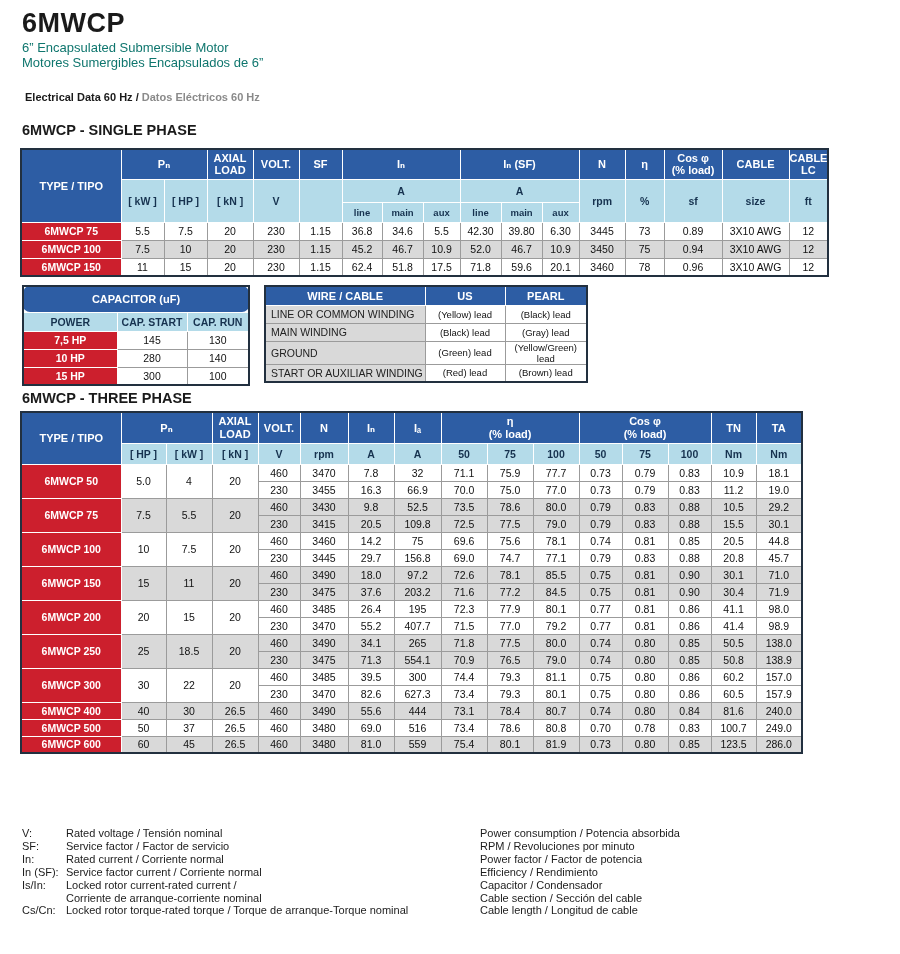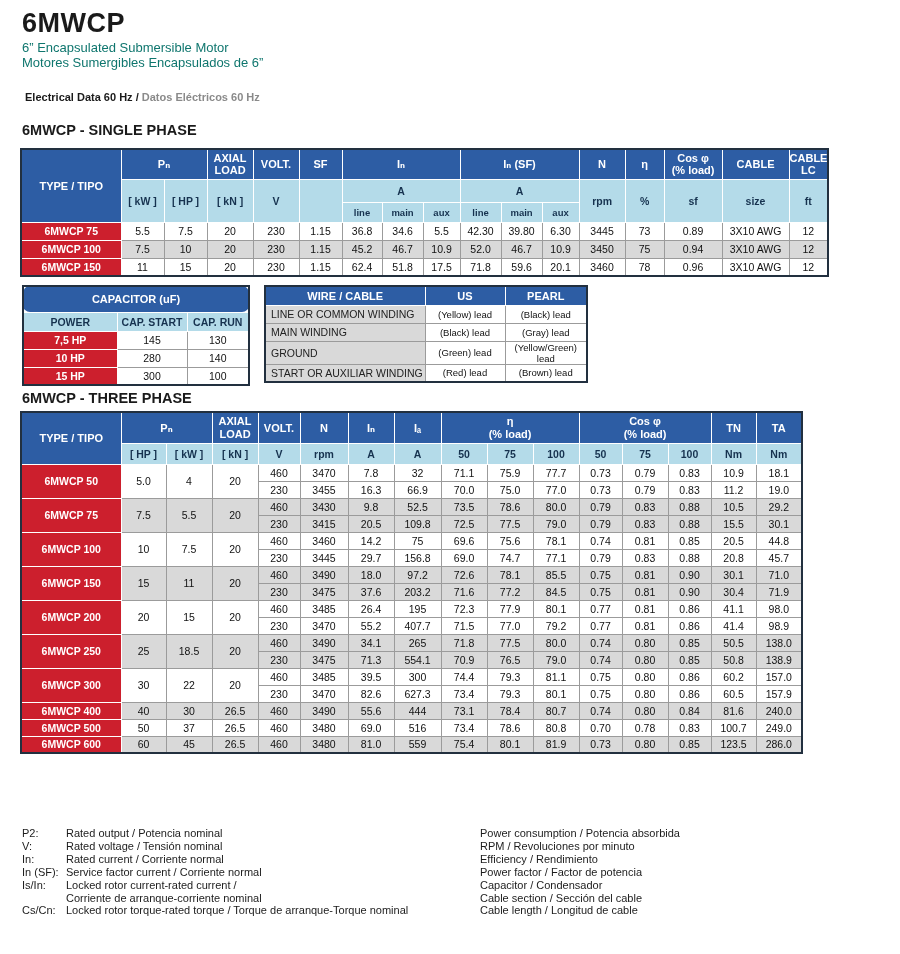--- a/index.html
+++ b/index.html
@@ -609,10 +609,6 @@
 <div class="abs legend">
   <div class="legend-col legend-left" id="legend-left">
       <div class="lrow">
-        <span class="llab">P2:</span>
-        <span class="ltxt">Rated output / Potencia nominal</span>
-      </div>
-      <div class="lrow">
         <span class="llab">V:</span>
         <span class="ltxt">Rated voltage / Tensión nominal</span>
       </div>

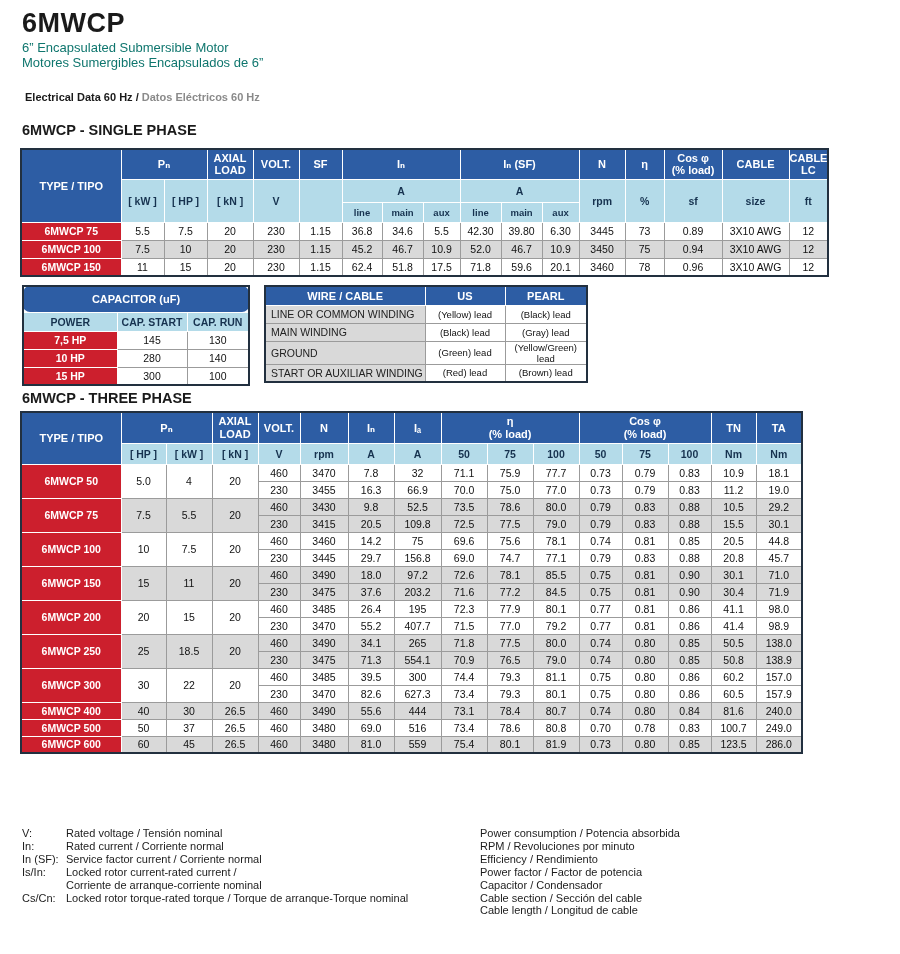--- a/index.html
+++ b/index.html
@@ -613,6 +613,10 @@
         <span class="ltxt">Rated voltage / Tensión nominal</span>
       </div>
       <div class="lrow">
+        <span class="llab">SF:</span>
+        <span class="ltxt">Service factor / Factor de servicio</span>
+      </div>
+      <div class="lrow">
         <span class="llab">In:</span>
         <span class="ltxt">Rated current / Corriente normal</span>
       </div>

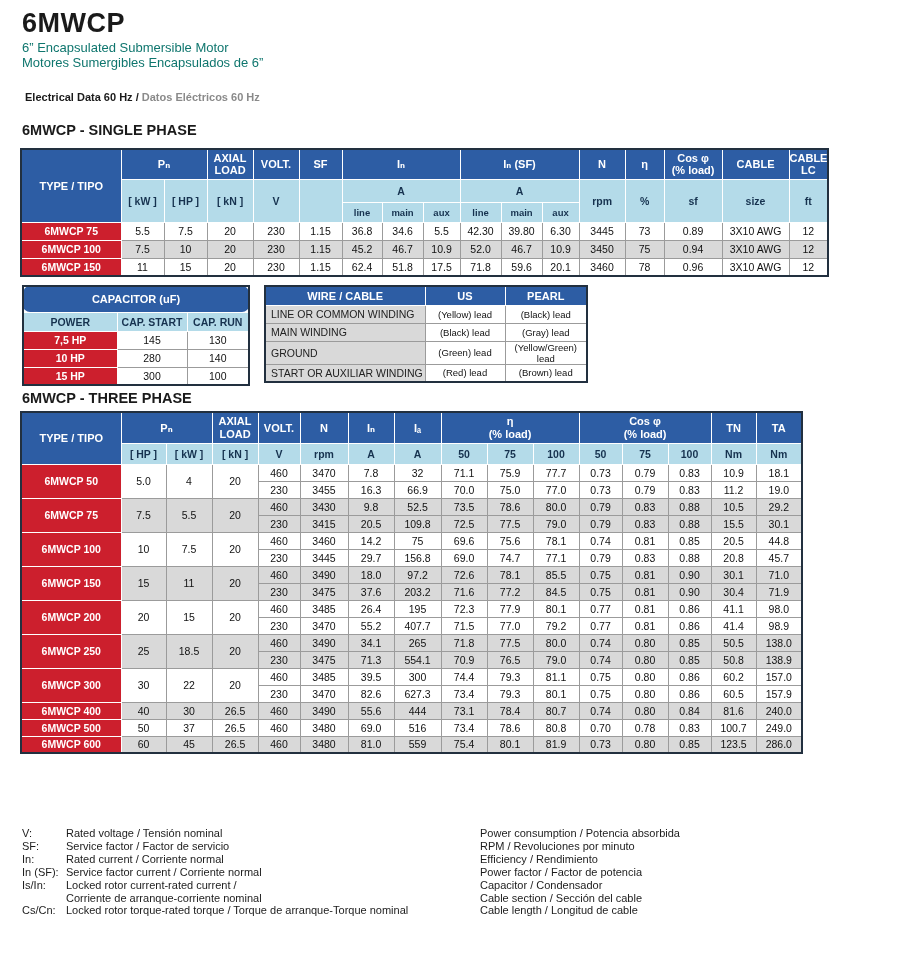--- a/index.html
+++ b/index.html
@@ -637,8 +637,8 @@
   <div class="legend-col legend-right" id="legend-right">
       <div class="lrow">Power consumption / Potencia absorbida</div>
       <div class="lrow">RPM / Revoluciones por minuto</div>
+      <div class="lrow">Power factor / Factor de potencia</div>
       <div class="lrow">Efficiency / Rendimiento</div>
-      <div class="lrow">Power factor / Factor de potencia</div>
       <div class="lrow">Capacitor / Condensador</div>
       <div class="lrow">Cable section / Sección del cable</div>
       <div class="lrow">Cable length / Longitud de cable</div>

